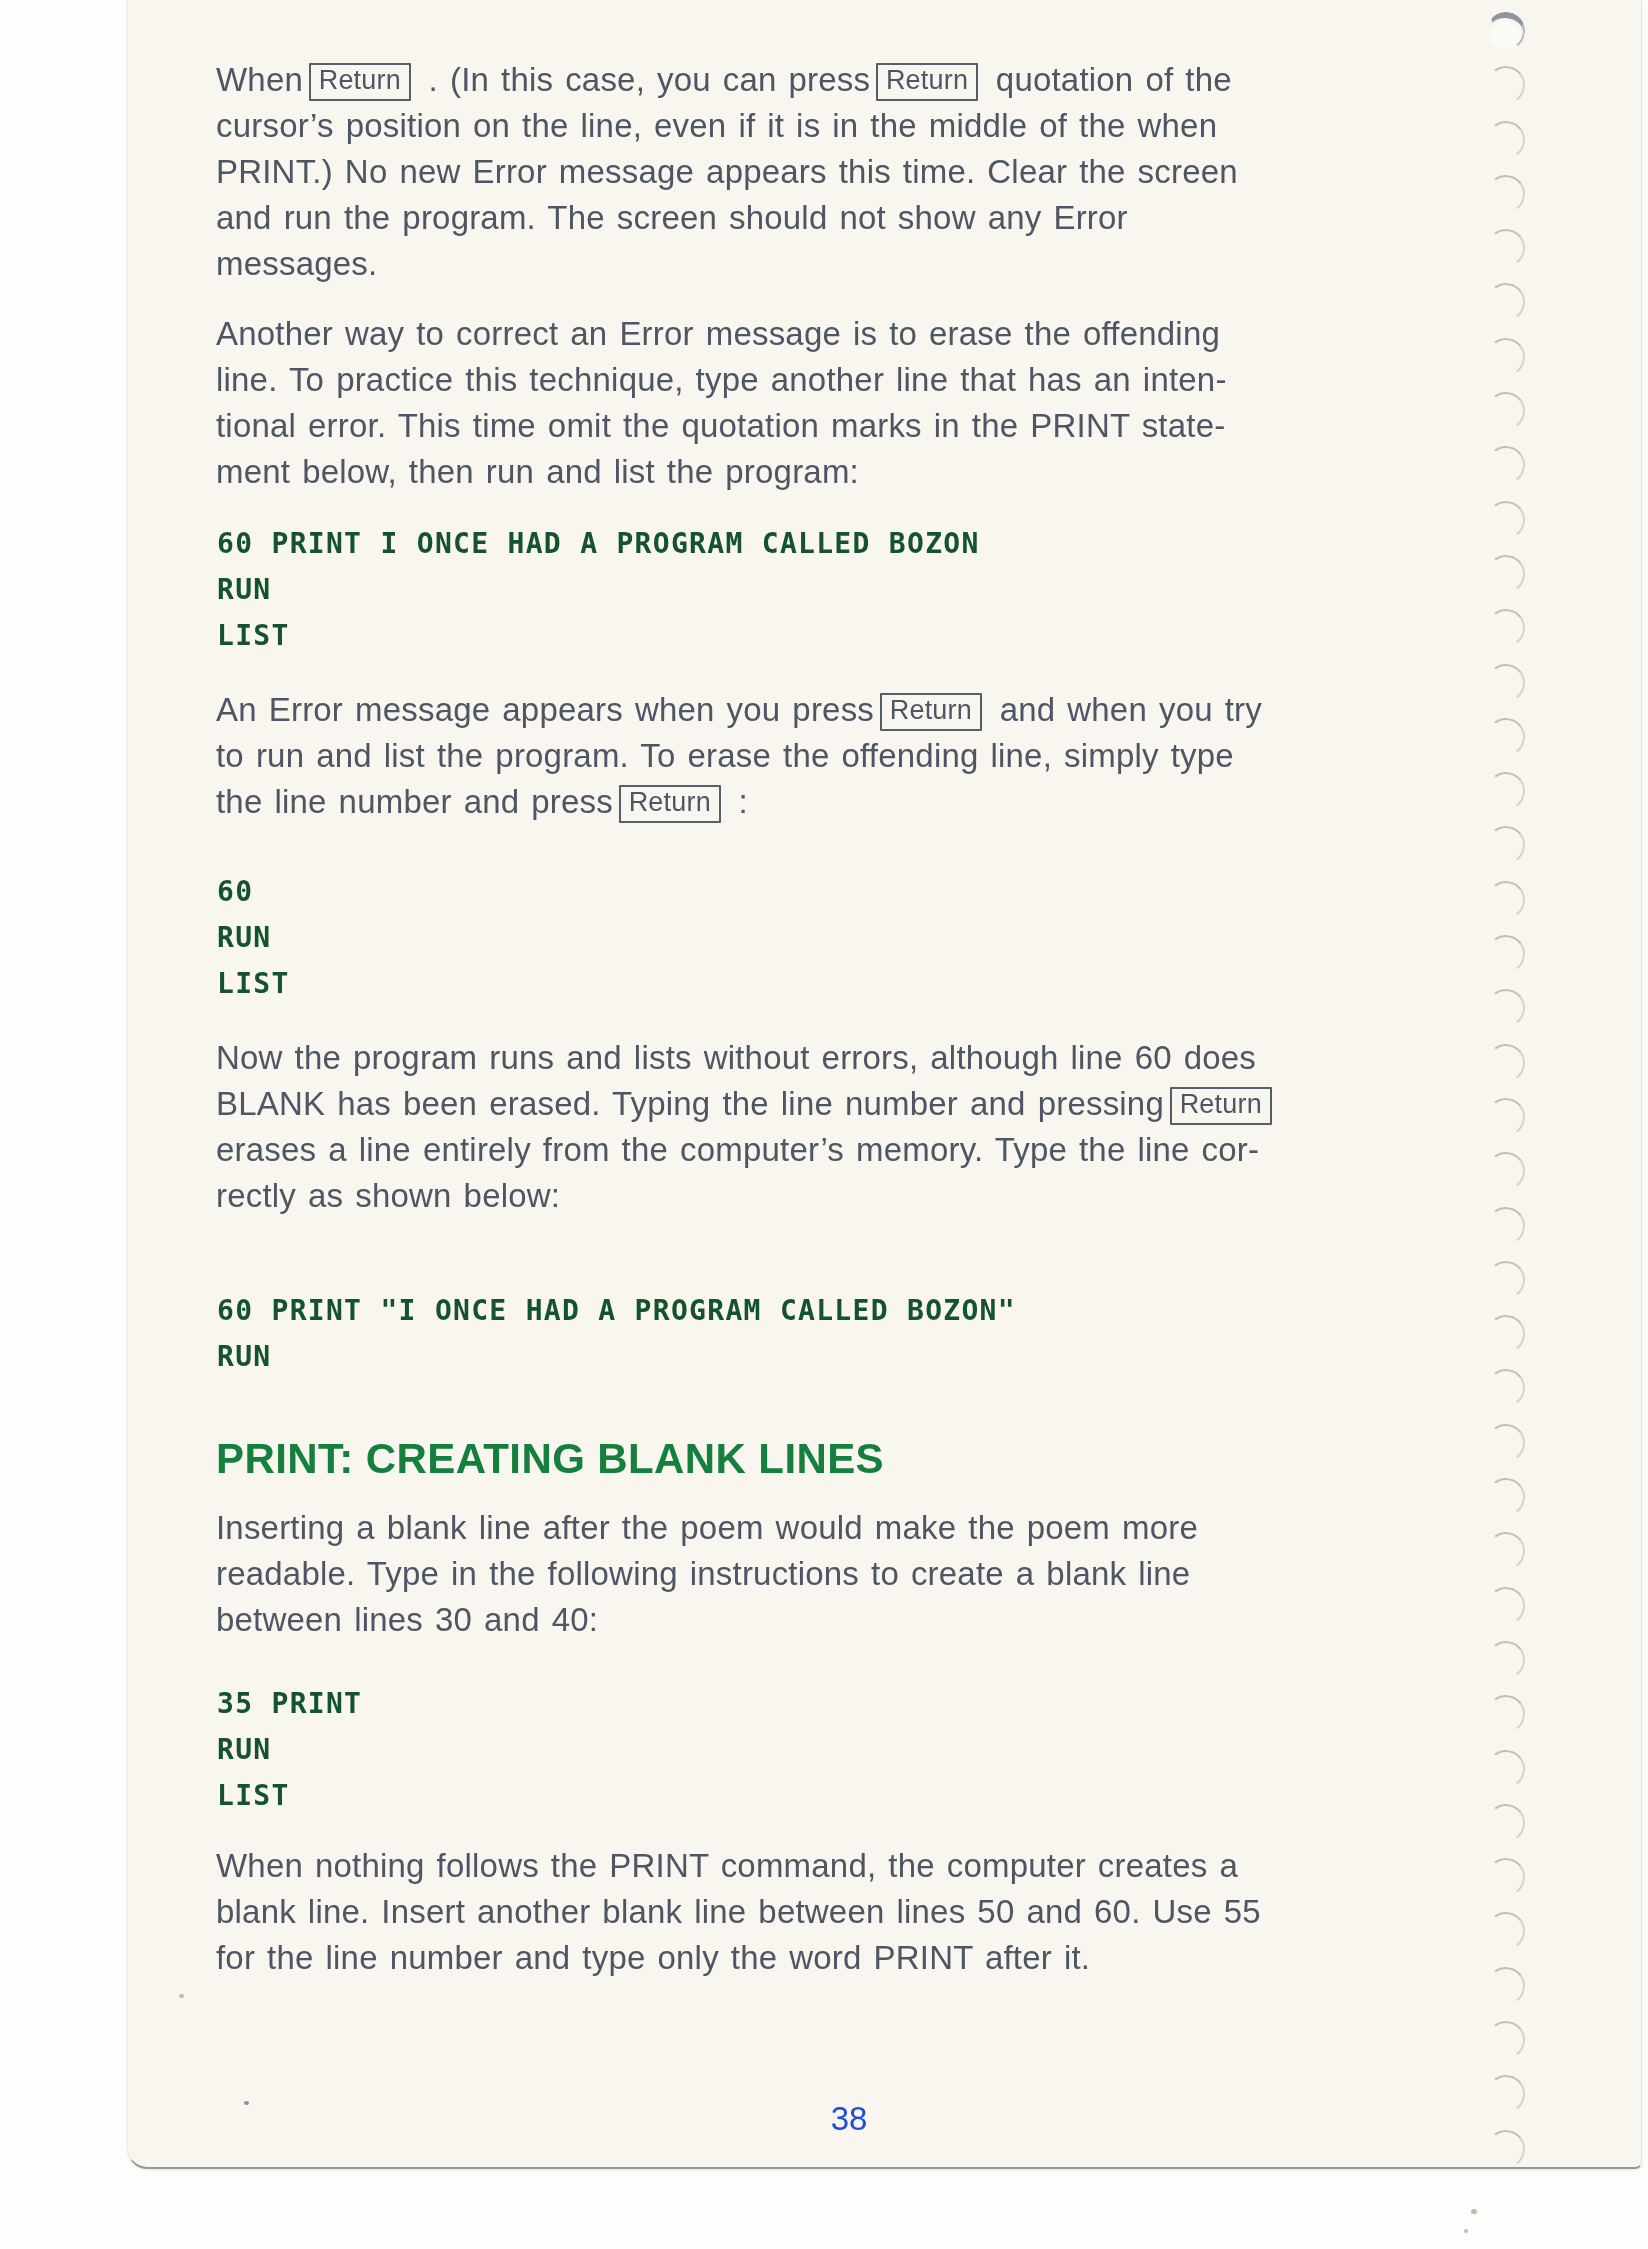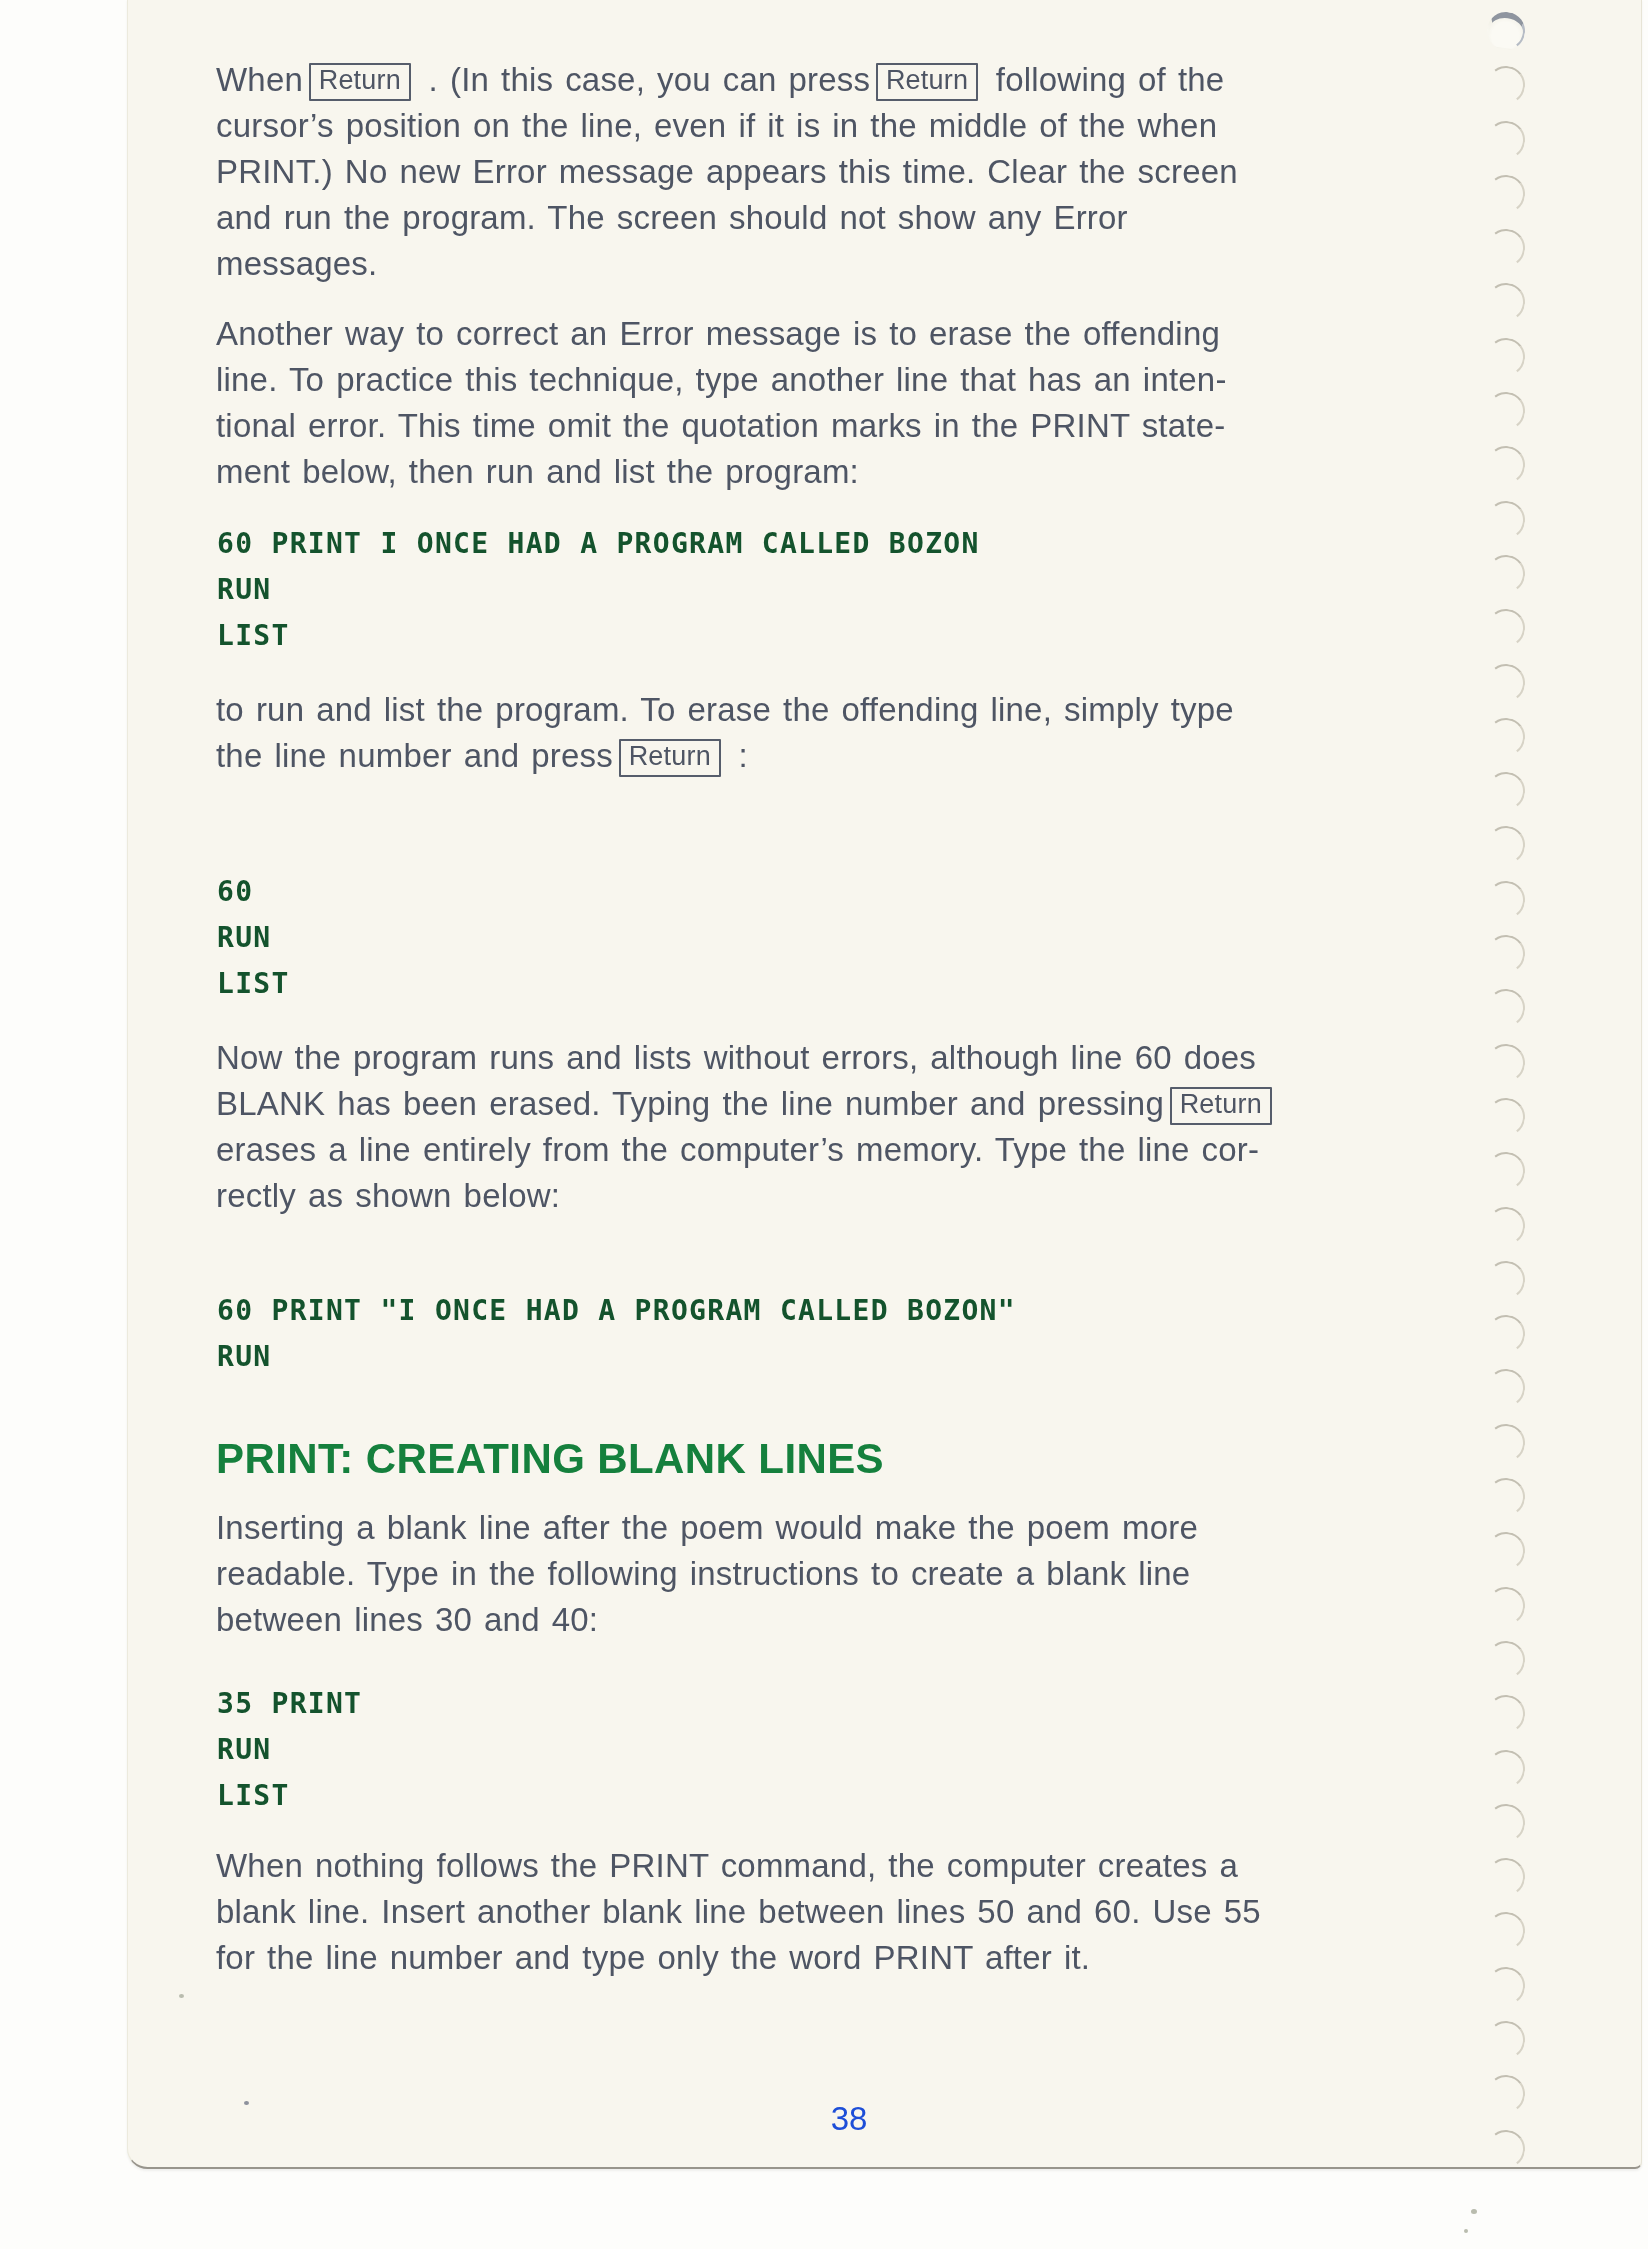--- a/index.html
+++ b/index.html
@@ -64,7 +64,7 @@
 <div class="page">
 
   <div class="para" style="top:57px">
-      <div class="line"><span>When</span><span class="key">Return</span><span> . (In this case, you can press</span><span class="key">Return</span><span> following of the</span></div>
+      <div class="line"><span>When</span><span class="key">Return</span><span> . (In this case, you can press</span><span class="key">Return</span><span> quotation of the</span></div>
       <div class="line"><span>cursor’s position on the line, even if it is in the middle of the when</span></div>
       <div class="line"><span>PRINT.)  No new Error message appears this time. Clear the screen</span></div>
       <div class="line"><span>and run the program. The screen should not show any Error</span></div>

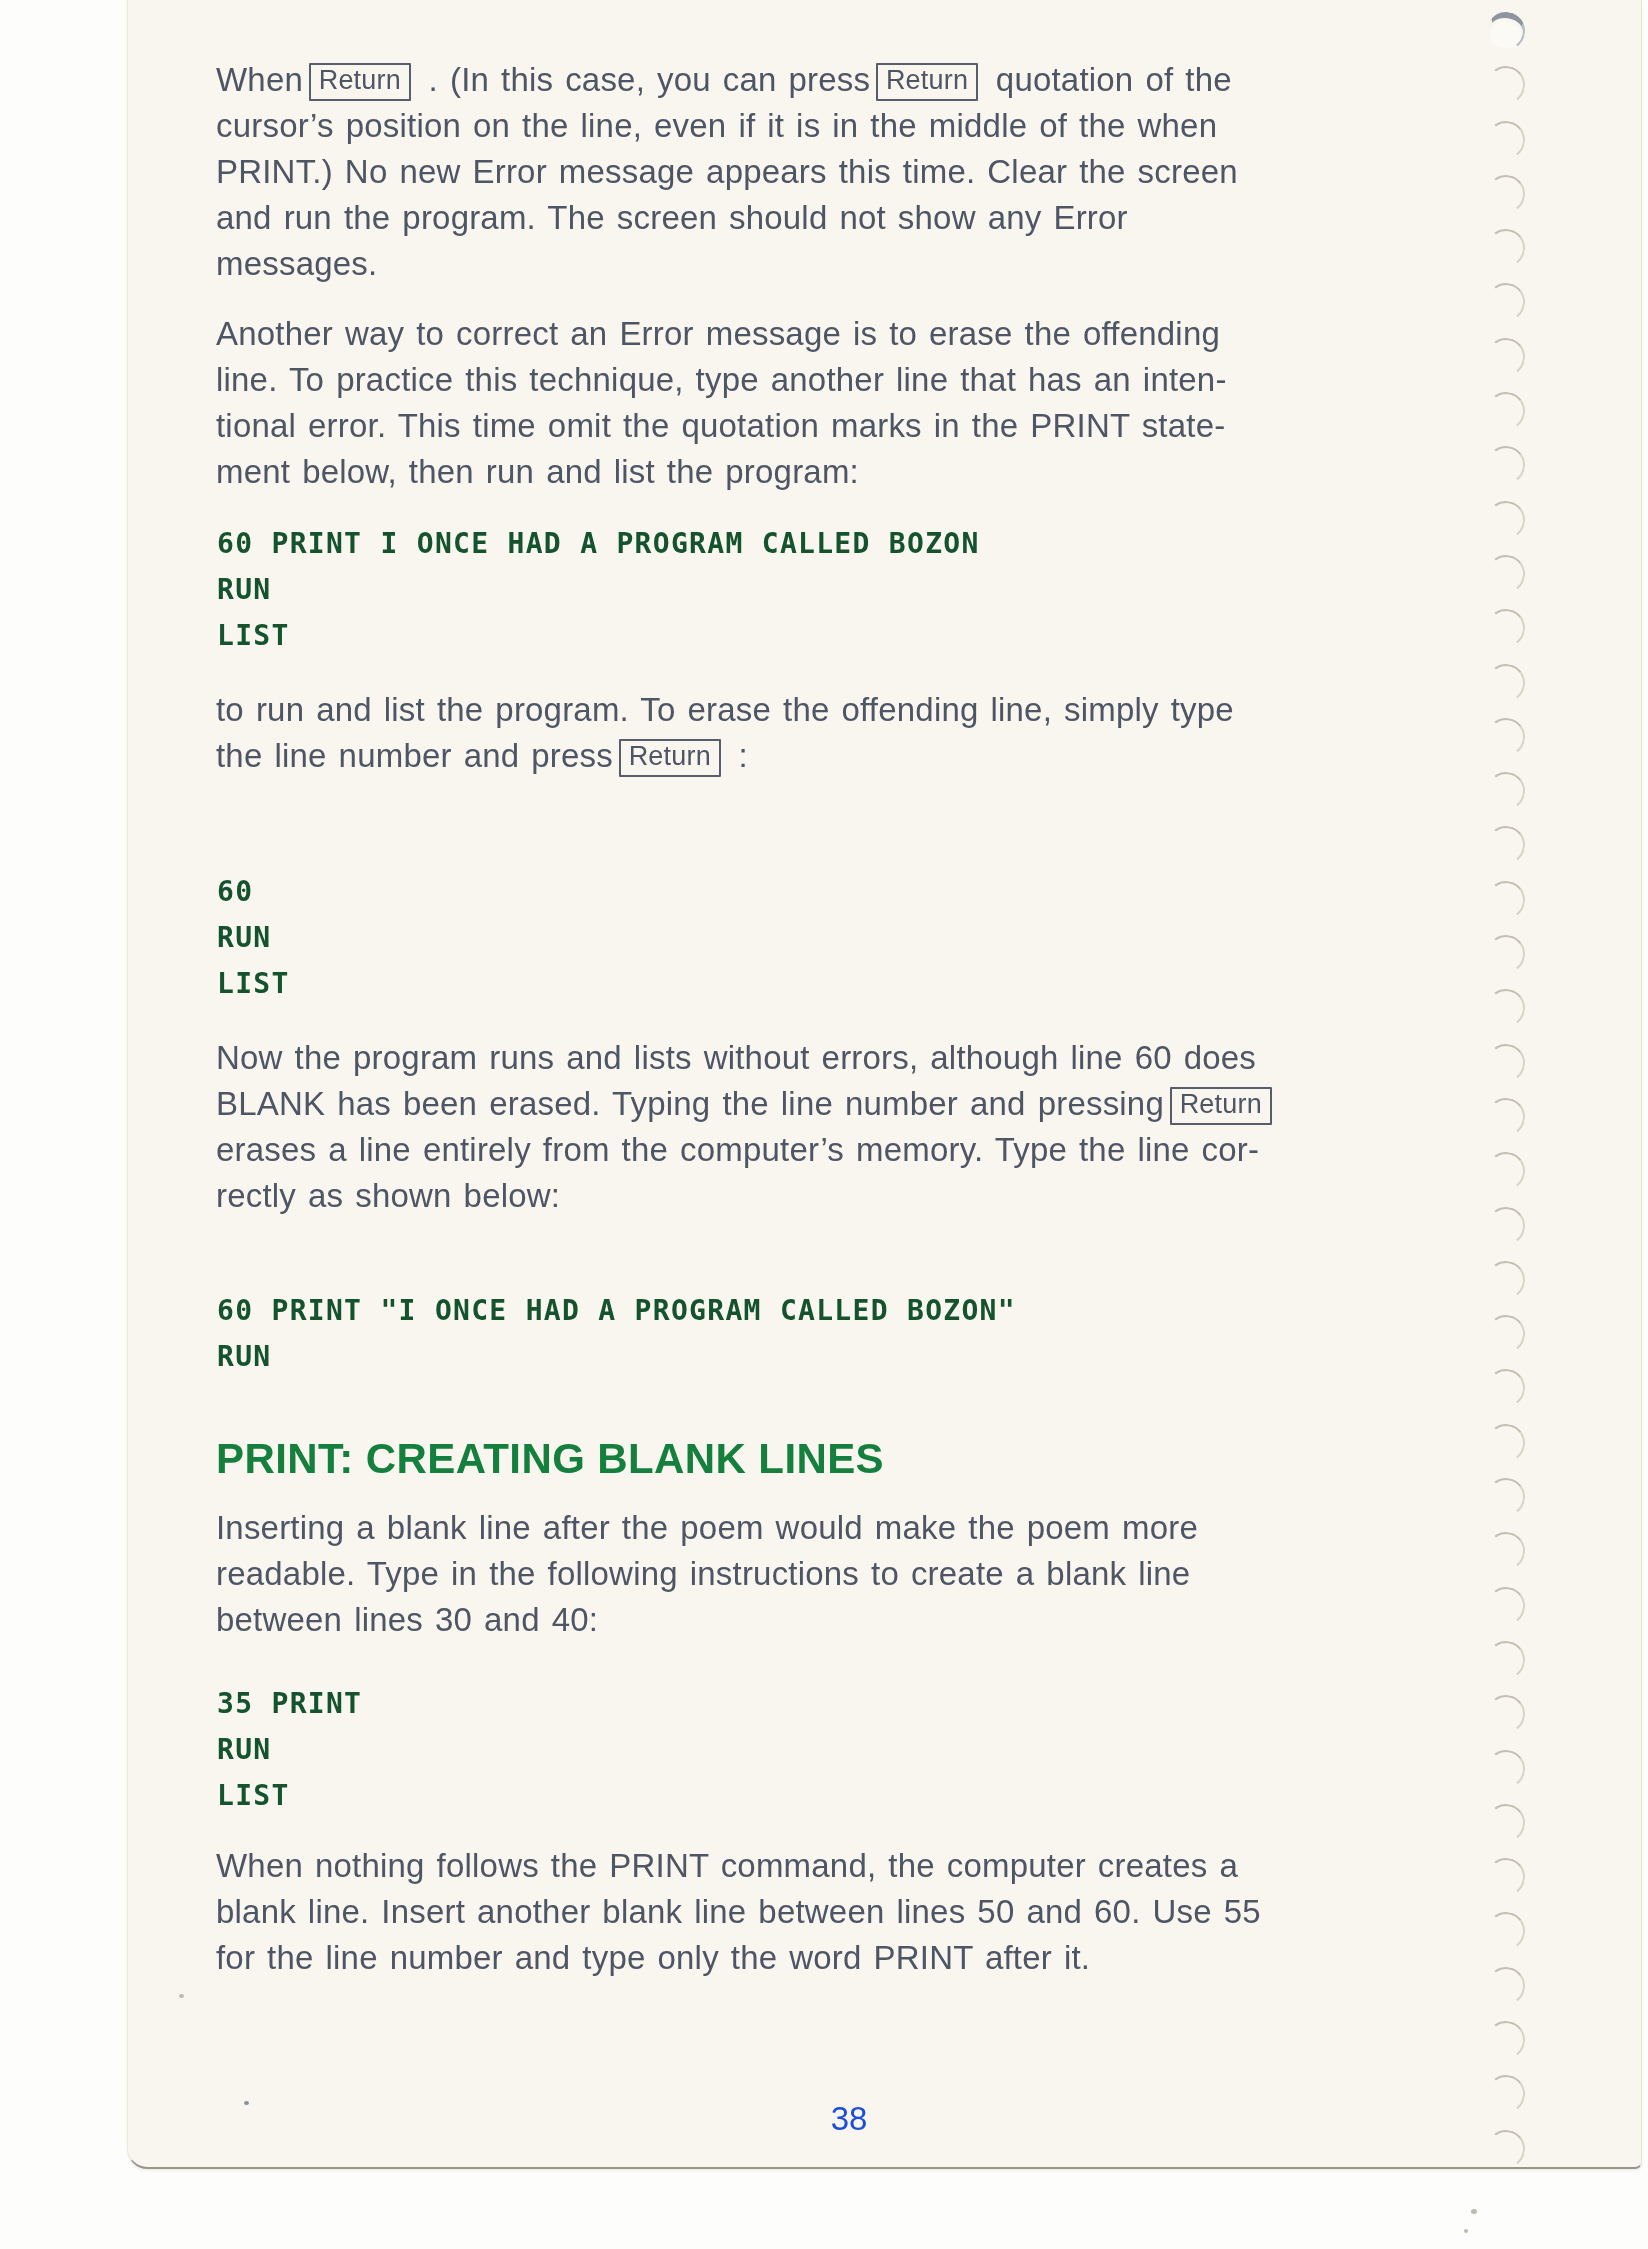--- a/index.html
+++ b/index.html
@@ -85,6 +85,7 @@
     </div>
 
   <div class="para" style="top:687px">
+      <div class="line"><span>An Error message appears when you press</span><span class="key">Return</span><span> and when you try</span></div>
       <div class="line"><span>to run and list the program. To erase the offending line, simply type</span></div>
       <div class="line"><span>the line number and press</span><span class="key">Return</span><span> :</span></div>
     </div>

